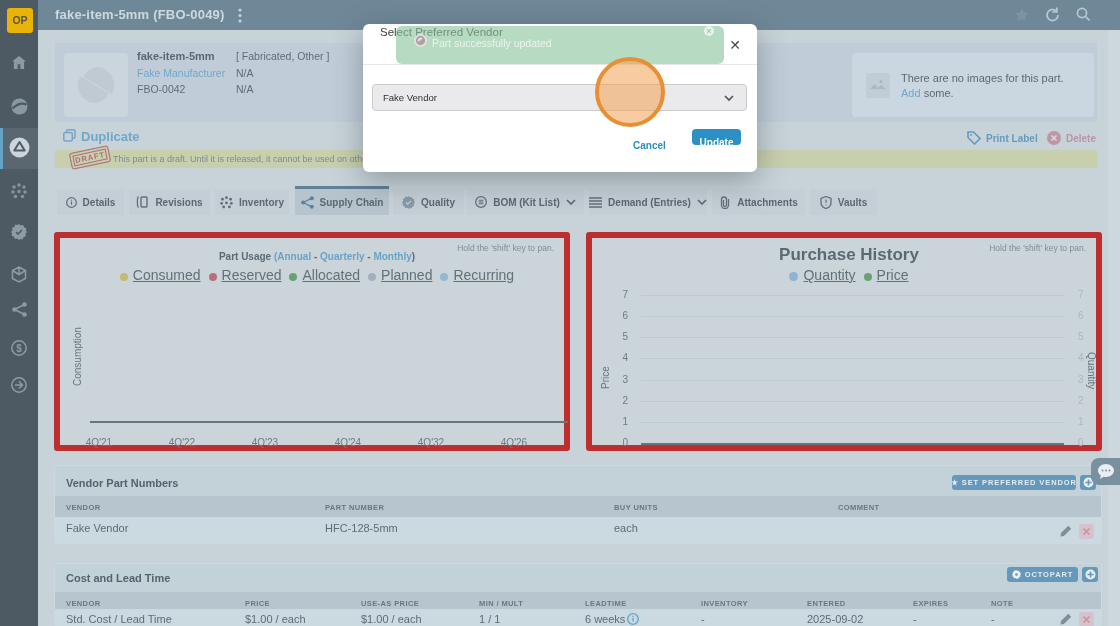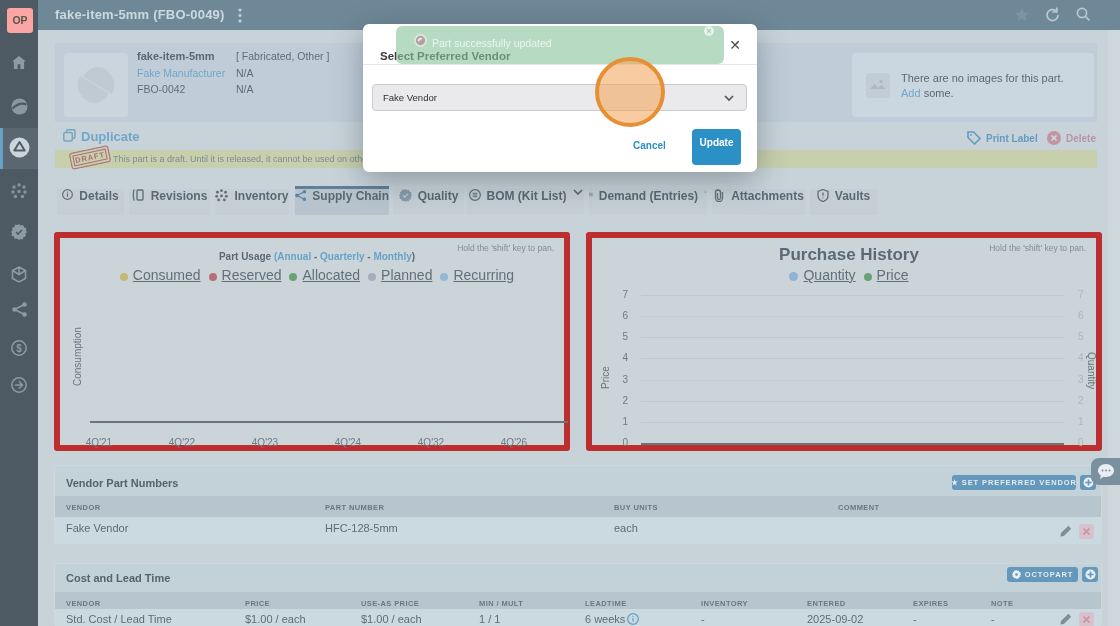--- a/index.html
+++ b/index.html
@@ -10,7 +10,7 @@
 #topbar { left:0; top:0; width:1120px; height:30px; background:#6f8897; }
 #topbar .title { position:absolute; left:55px; top:7px; font-size:13px; font-weight:bold; color:#ccd9e0; letter-spacing:.2px; }
 #sidebar { left:0; top:0; width:38px; height:626px; background:#4e5a63; }
-#op { left:7px; top:8px; width:26px; height:25px; background:#fca5a5; border-radius:3px; color:#54564a; font-size:10.5px; font-weight:bold; text-align:center; line-height:25px; }
+#op { left:7px; top:8px; width:26px; height:25px; background:#eab308; border-radius:3px; color:#54564a; font-size:10.5px; font-weight:bold; text-align:center; line-height:25px; }
 .sideicon { position:absolute; left:0; width:38px; text-align:center; }
 #activeband { left:0; top:128px; width:38px; height:41px; background:#5a6771; border-left:3px solid #66a1c6; }
 

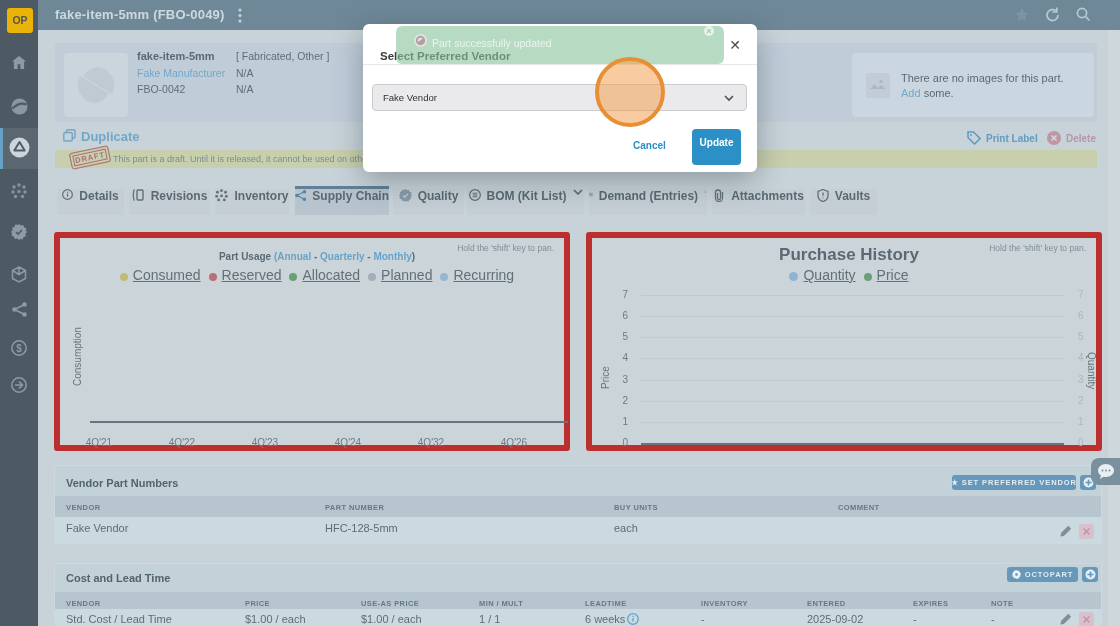--- a/index.html
+++ b/index.html
@@ -51,7 +51,7 @@
 .bluebtn { position:absolute; background:#5890b6; border-radius:3px; color:#e3edf3; font-weight:bold; font-size:7.5px; letter-spacing:.9px; display:flex; align-items:center; justify-content:center; gap:4px; white-space:nowrap;text-align:right; }
 
 #modal { left:363px; top:24px; width:394px; height:148px; background:#fff; border-radius:6px; box-shadow:0 8px 30px rgba(30,40,50,.35); }
-#modal .mtitle { position:absolute; left:17px; top:26px; font-size:11.5px; font-weight:bold; color:#3c3c3c; }
+#modal .mtitle { position:absolute; left:17px; top:2px; font-size:11.5px; font-weight:normal; color:#3c3c3c; }
 #modal .mx { position:absolute; right:16px; top:13px; font-size:14px; color:#4a4a4a; }
 #mdivider { position:absolute; left:0; top:40px; width:394px; height:1px; background:#e7e7e7; }
 #mselect { position:absolute; left:9px; top:60px; width:375px; height:27px; background:#eaeaec; border:1px solid #cbcbcd; border-radius:4px; font-size:9.5px; color:#2f2f2f; line-height:25px; padding-left:10px; }

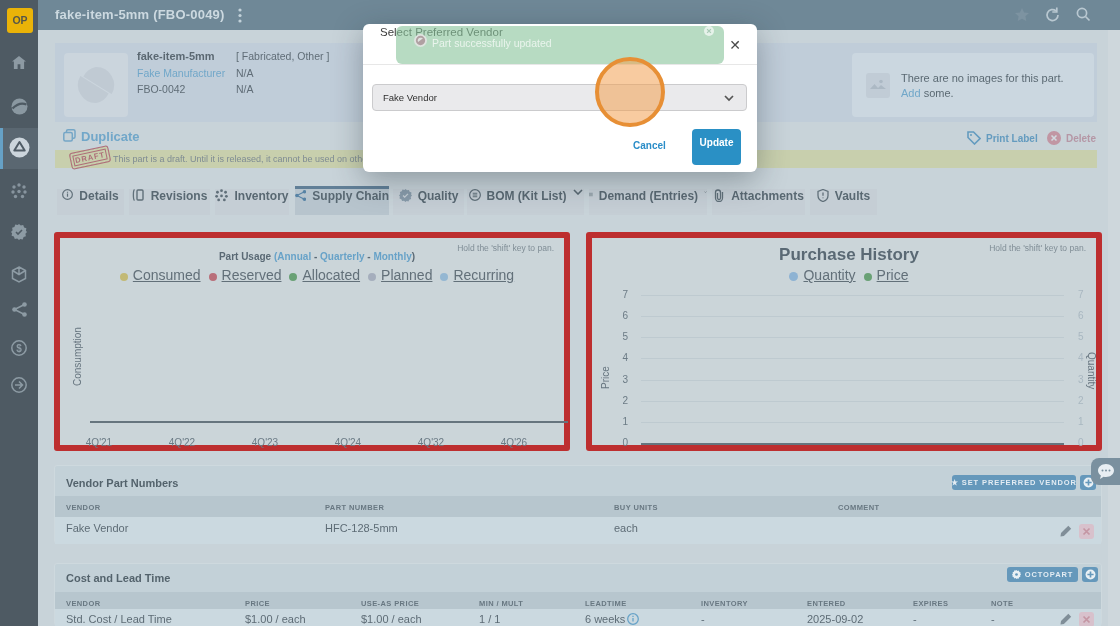--- a/index.html
+++ b/index.html
@@ -56,7 +56,7 @@
 #mdivider { position:absolute; left:0; top:40px; width:394px; height:1px; background:#e7e7e7; }
 #mselect { position:absolute; left:9px; top:60px; width:375px; height:27px; background:#eaeaec; border:1px solid #cbcbcd; border-radius:4px; font-size:9.5px; color:#2f2f2f; line-height:25px; padding-left:10px; }
 #mcancel { position:absolute; left:270px; top:116px; font-size:10px; font-weight:bold; color:#2a8dc8; }
-#mupdate { position:absolute; left:329px; top:105px; width:49px; height:36px; background:#2a90c5; border-radius:4px; color:#fff; font-size:10px; font-weight:bold; text-align:center; line-height:28px; }
+#mupdate { position:absolute; left:329px; top:105px; width:49px; height:16px; background:#2a90c5; border-radius:4px; color:#fff; font-size:10px; font-weight:bold; text-align:center; line-height:28px; }
 
 #toast { left:396px; top:26px; width:328px; height:38px; background:rgba(138,197,157,.62); border-radius:6px; }
 #toast .ttext { position:absolute; left:36px; top:11px; font-size:10.5px; color:rgba(255,255,255,.7); }

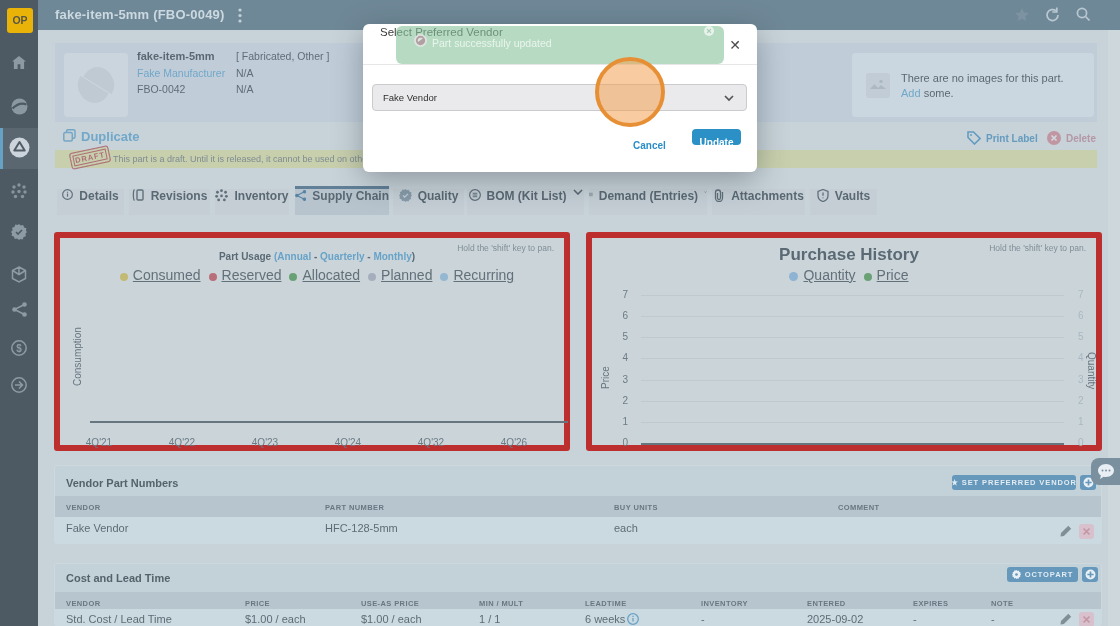--- a/index.html
+++ b/index.html
@@ -24,7 +24,7 @@
 #draftband { left:55px; top:150px; width:1042px; height:18px; background:#c5cda6; }
 #draftstamp { left:70px; top:149px; width:40px; height:17px; border:1px solid #a8626c; box-shadow:inset 0 0 0 2px #c5cda6, inset 0 0 0 3px #a8626c; border-radius:3px; color:#a8626c; font-size:7.5px; font-weight:bold; letter-spacing:1px; text-align:center; line-height:16px; transform:rotate(-12deg); }
 
-.tab { position:absolute; top:189px; height:26px; background:#c2ccd2; display:flex; justify-content:center; gap:6px; font-size:12px; font-weight:bold; color:#4b5c66; white-space:nowrap; }
+.tab { position:absolute; top:189px; height:26px; background:#c2ccd2; display:flex; align-items:center; justify-content:center; gap:6px; font-size:10px; font-weight:bold; color:#4b5c66; white-space:nowrap; }
 .tab.active { background:#b2c1ca; top:186px; height:29px; border-top:3px solid #54758e; }
 
 .card { background:#c8d3d7; border:6px solid #b91c1c; border-radius:3px; }

